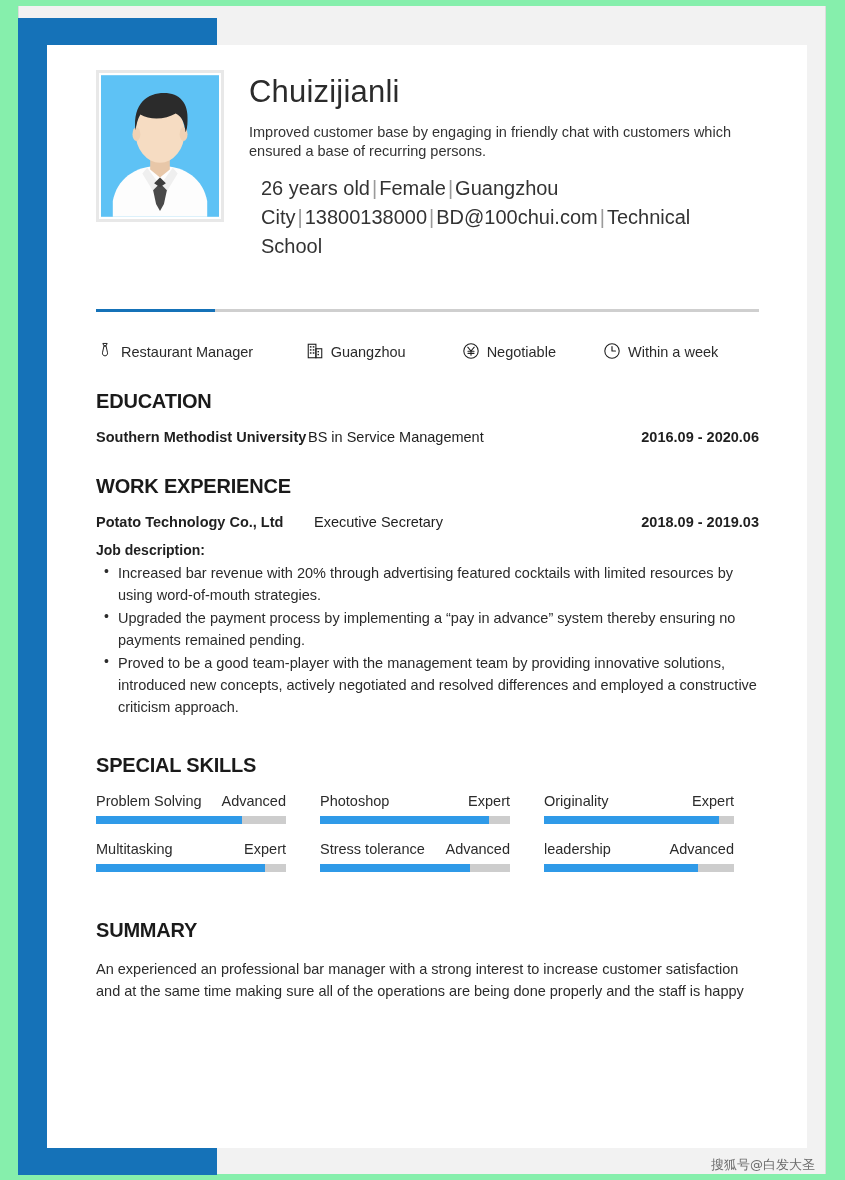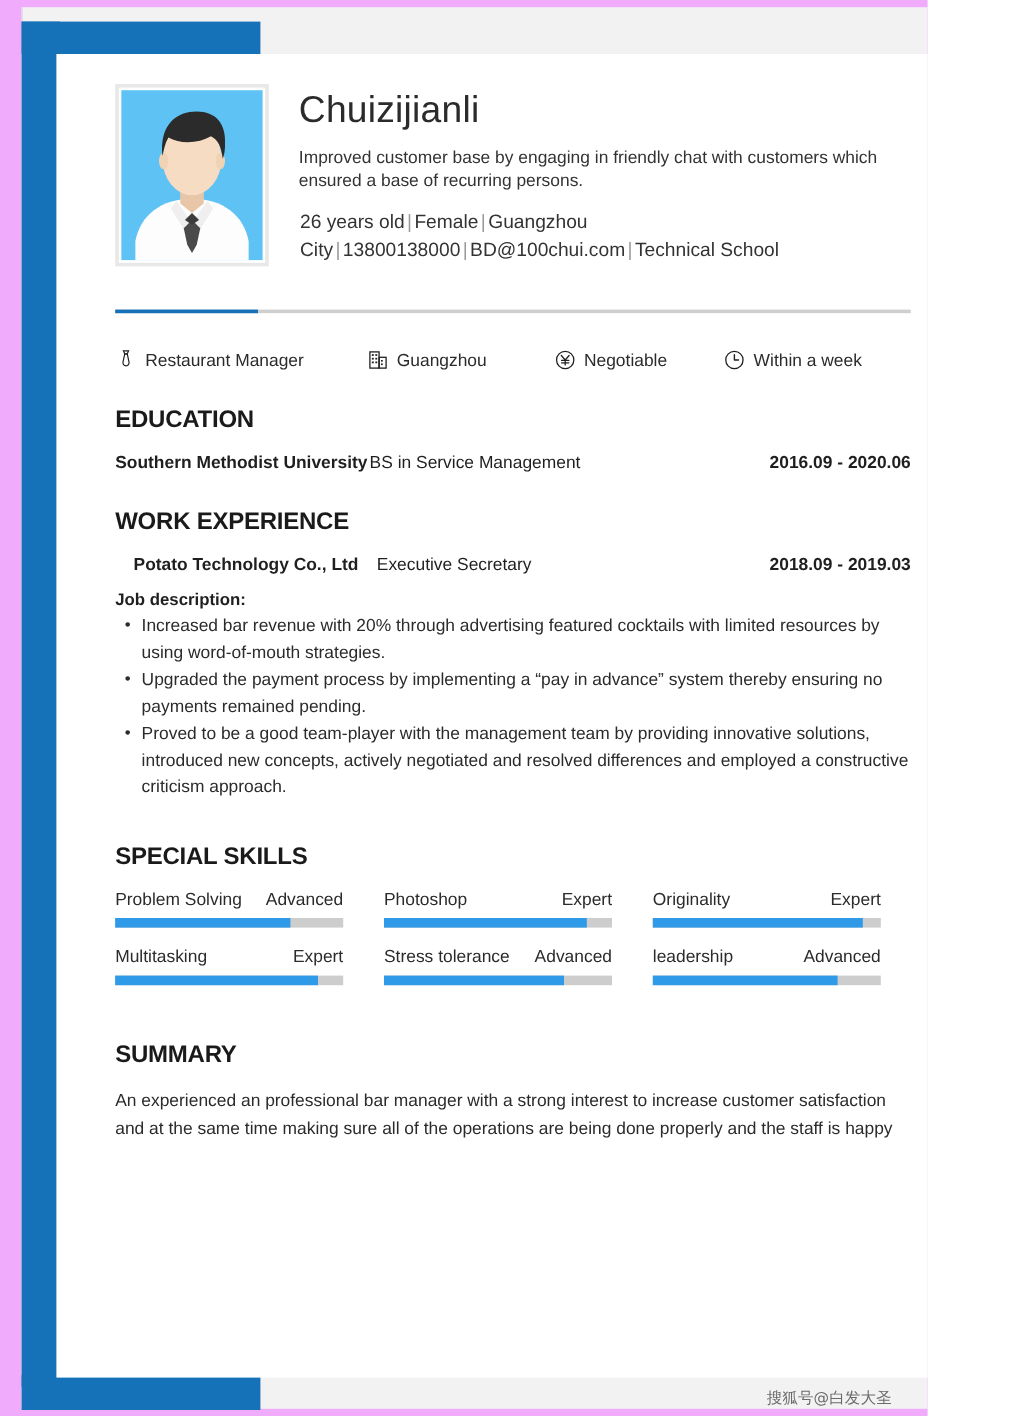--- a/index.html
+++ b/index.html
@@ -15,9 +15,9 @@
   
   .screen {
     position: relative;
-    width: 773px;
+    width: 845px;
     height: 1180px;
-    background: #f0abfc;
+    background: #86efac;
     overflow: hidden;
     box-sizing: border-box;
   }

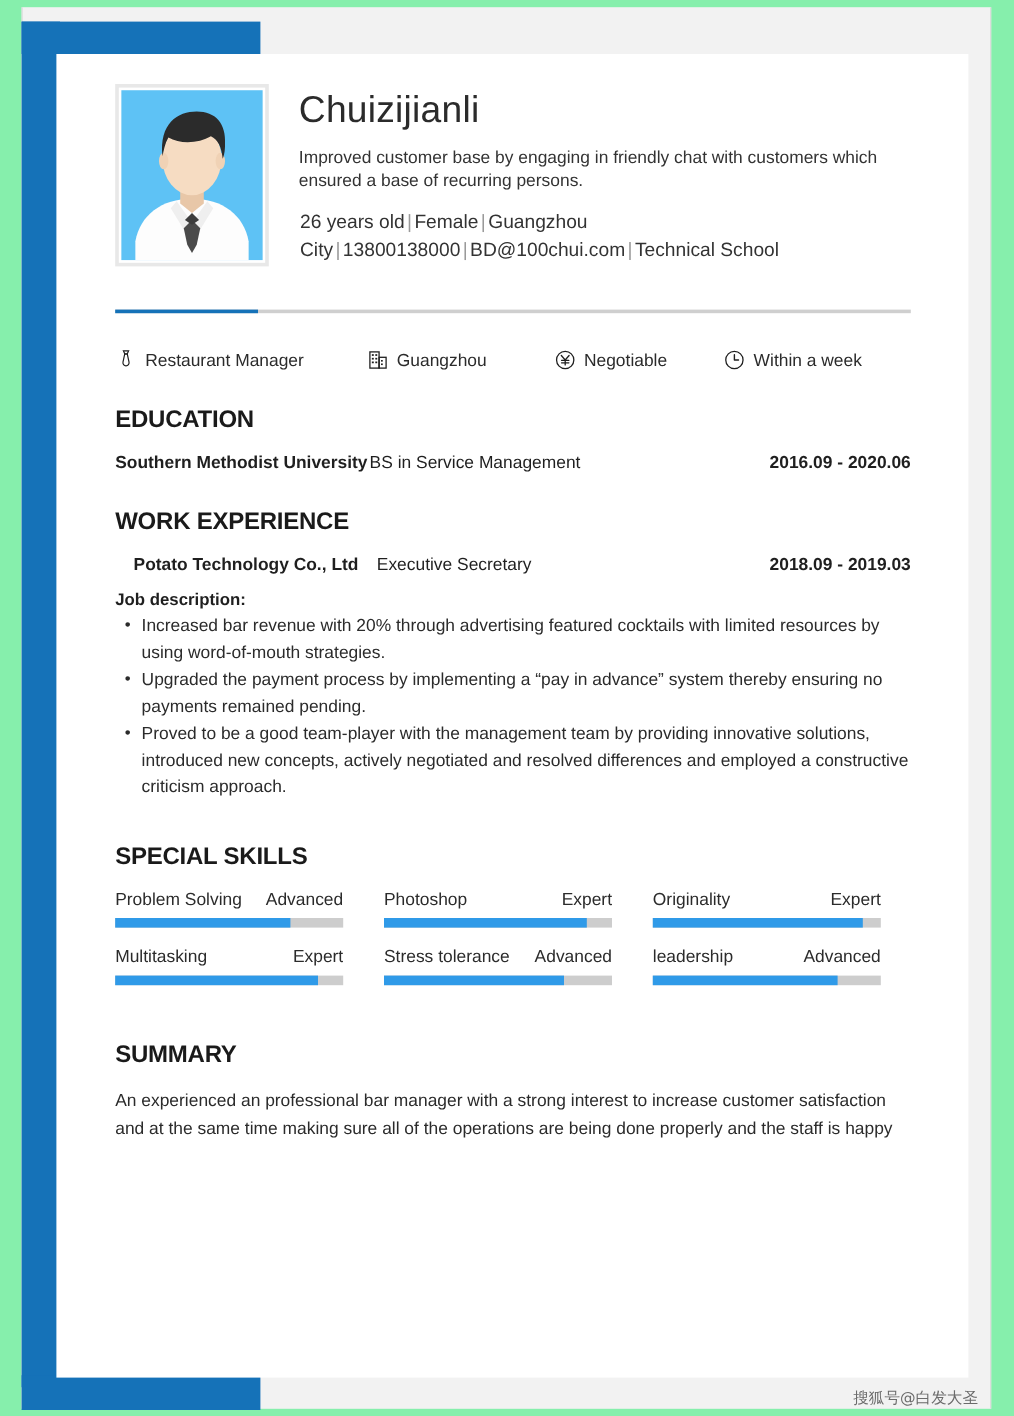--- a/index.html
+++ b/index.html
@@ -117,10 +117,10 @@
     max-width: 520px;
   }
   .contact {
-    font-size: 16px;
+    font-size: 20px;
     color: #333333;
     line-height: 1.45;
-    margin: 1px;
+    margin: 12px;
     max-width: 520px;
   }
   .contact .sep {

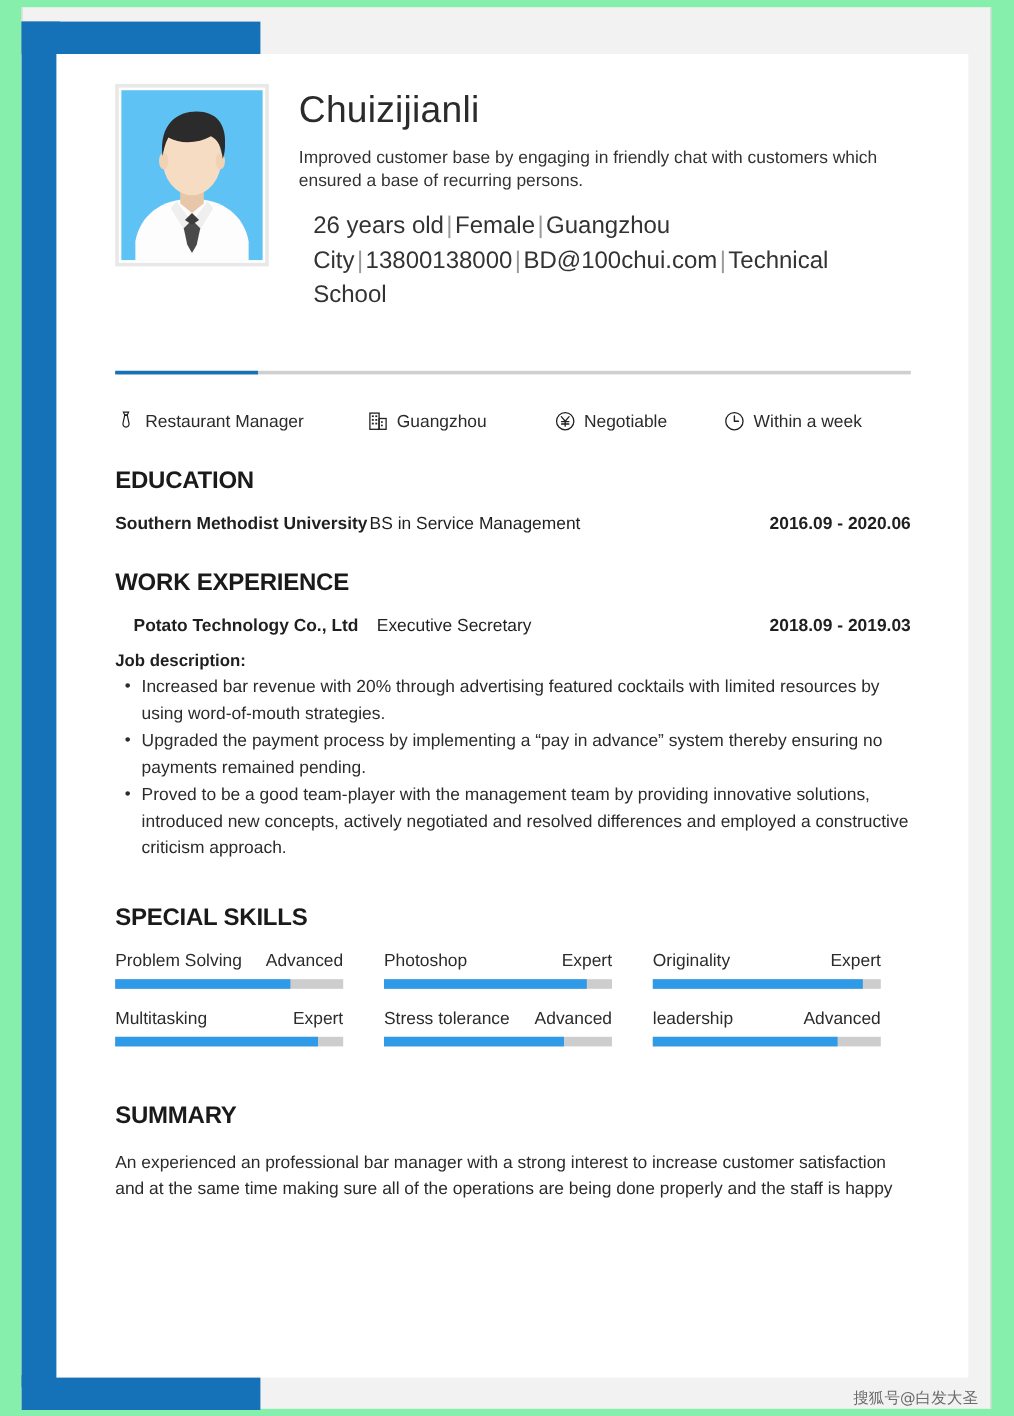--- a/index.html
+++ b/index.html
@@ -201,7 +201,7 @@
     font-weight: 700;
     flex: 0 0 auto;
   }
-  .work-entry .entry-org { width: 218px; text-align: center; }
+  .work-entry .entry-org { width: 218px; }
 
   .job-desc-label {
     font-size: 14px;

